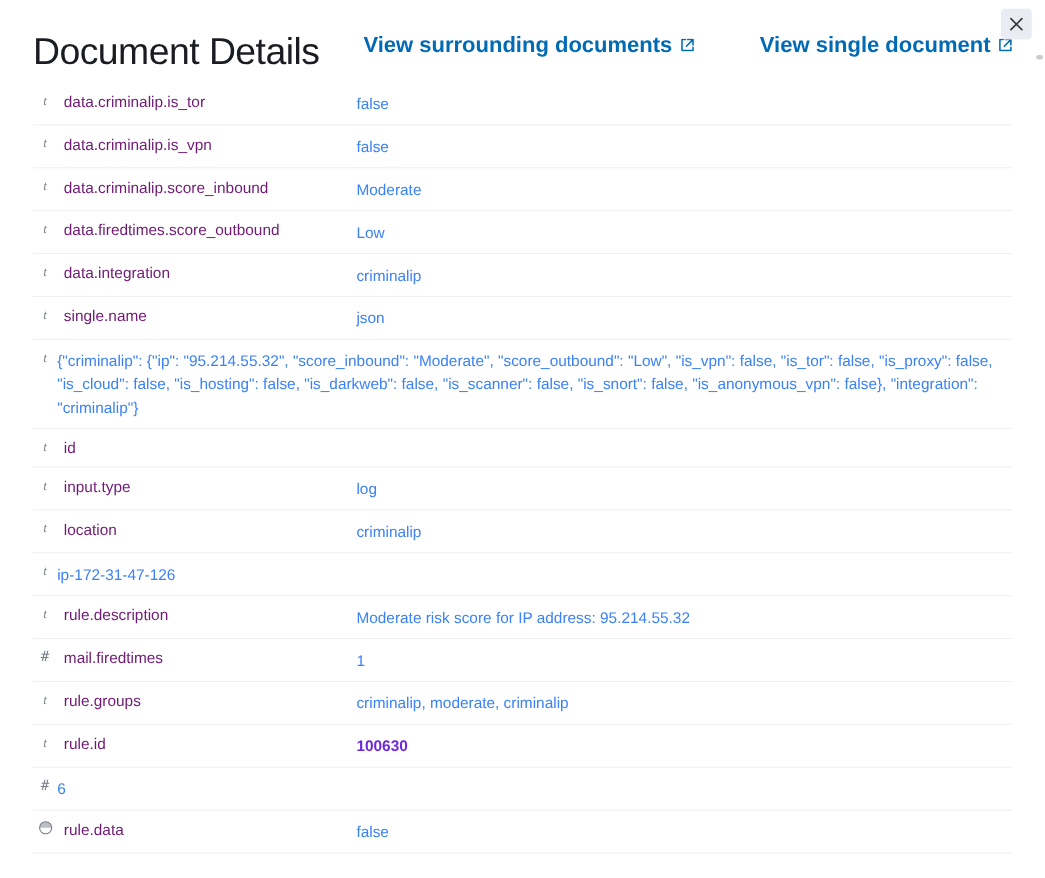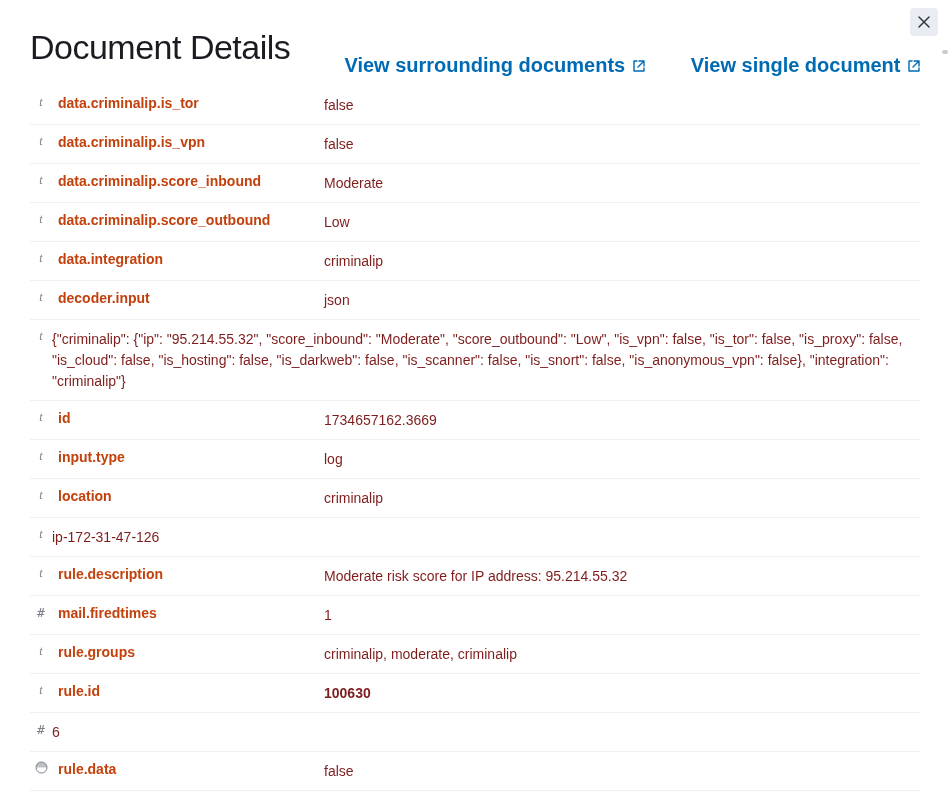--- a/index.html
+++ b/index.html
@@ -30,9 +30,8 @@
     }
     .header-links {
       display: flex;
-      gap: 46px;
+      gap: 60px;
       padding-top: 0px;
-      margin-top: 24px;
     }
     .header-link {
       color: #006bb4;

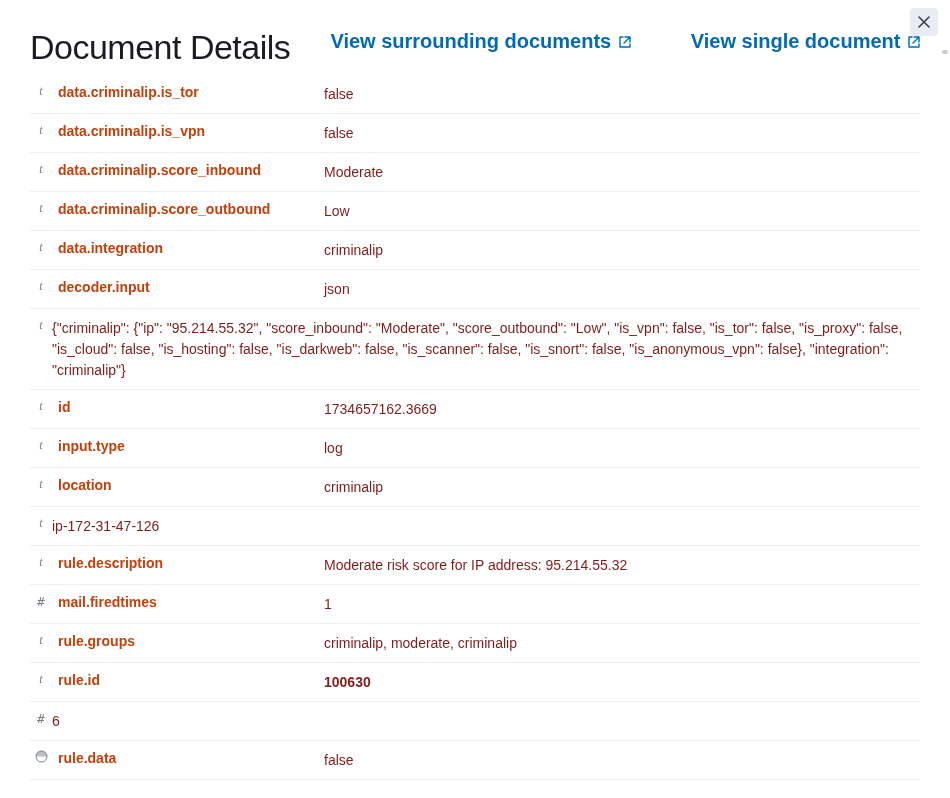--- a/index.html
+++ b/index.html
@@ -99,9 +99,9 @@
     .field-col {
       width: 272px;
       flex-shrink: 0;
-      font-weight: 700;
+      font-weight: 400;
       font-size: 14px;
-      color: #c2410c;
+      color: #701a75;
       padding-left: 6px;
       padding-top: 1px;
       word-break: break-word;

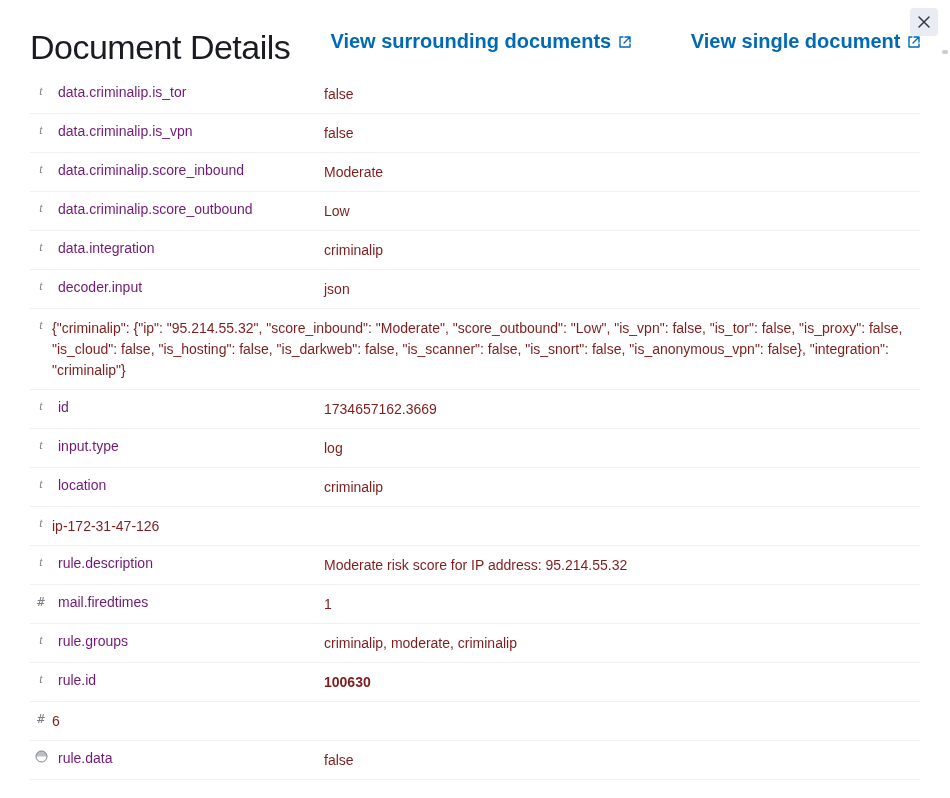--- a/index.html
+++ b/index.html
@@ -109,7 +109,7 @@
     .value-col {
       flex: 1;
       font-size: 14px;
-      color: #7f1d1d;
+      color: #3b82f6;
       word-break: break-word;
       line-height: 1.5;
       padding-top: 1px;

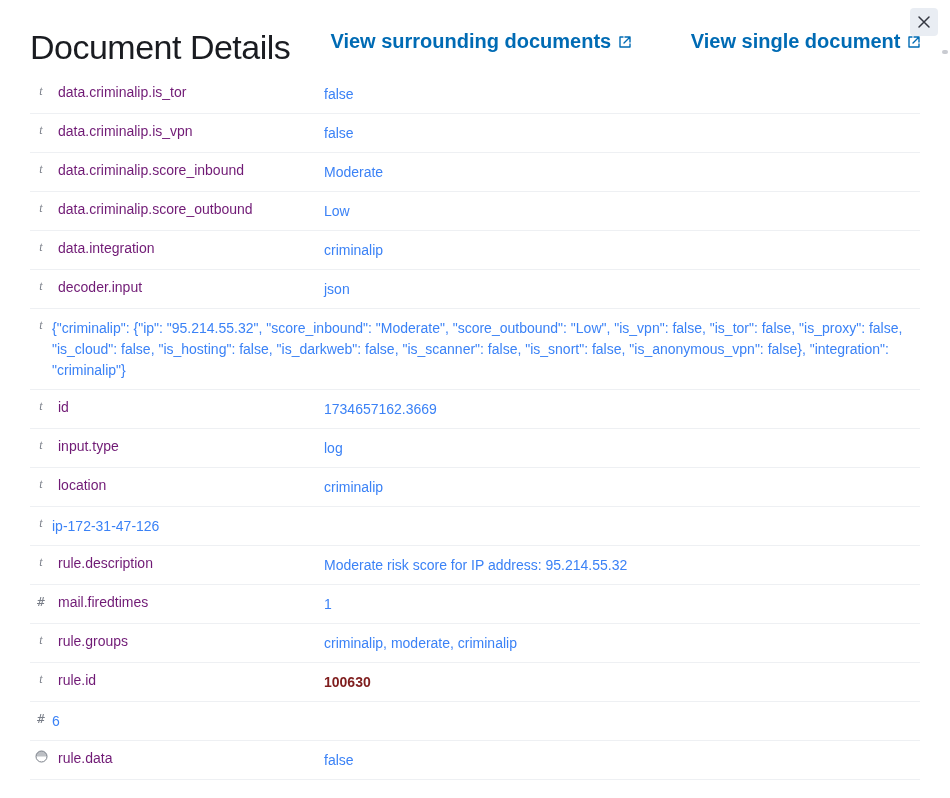--- a/index.html
+++ b/index.html
@@ -186,7 +186,7 @@
         <div class="type-col">
           <span class="glyph">t</span>
         </div>
-        <div class="field-col">data.criminalip.score_outbound</div>
+        <div class="field-col">data.firedtimes.score_outbound</div>
         <div class="value-col">Low</div>
       </div>
       <div class="row">

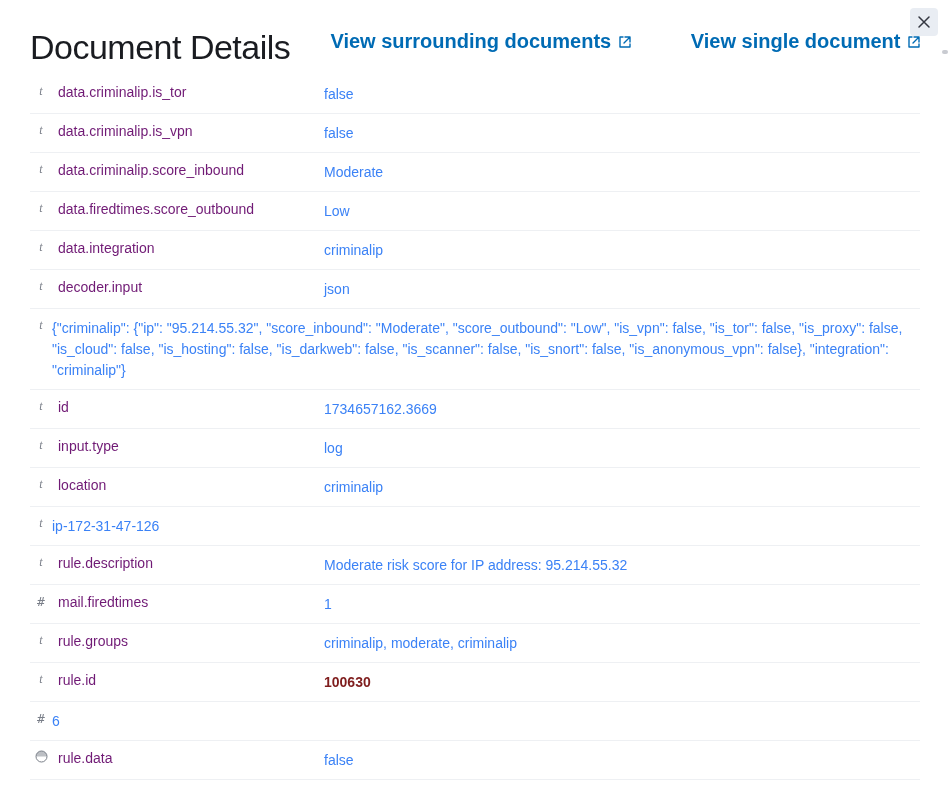--- a/index.html
+++ b/index.html
@@ -200,7 +200,7 @@
         <div class="type-col">
           <span class="glyph">t</span>
         </div>
-        <div class="field-col">decoder.input</div>
+        <div class="field-col">single.name</div>
         <div class="value-col">json</div>
       </div>
       <div class="row">

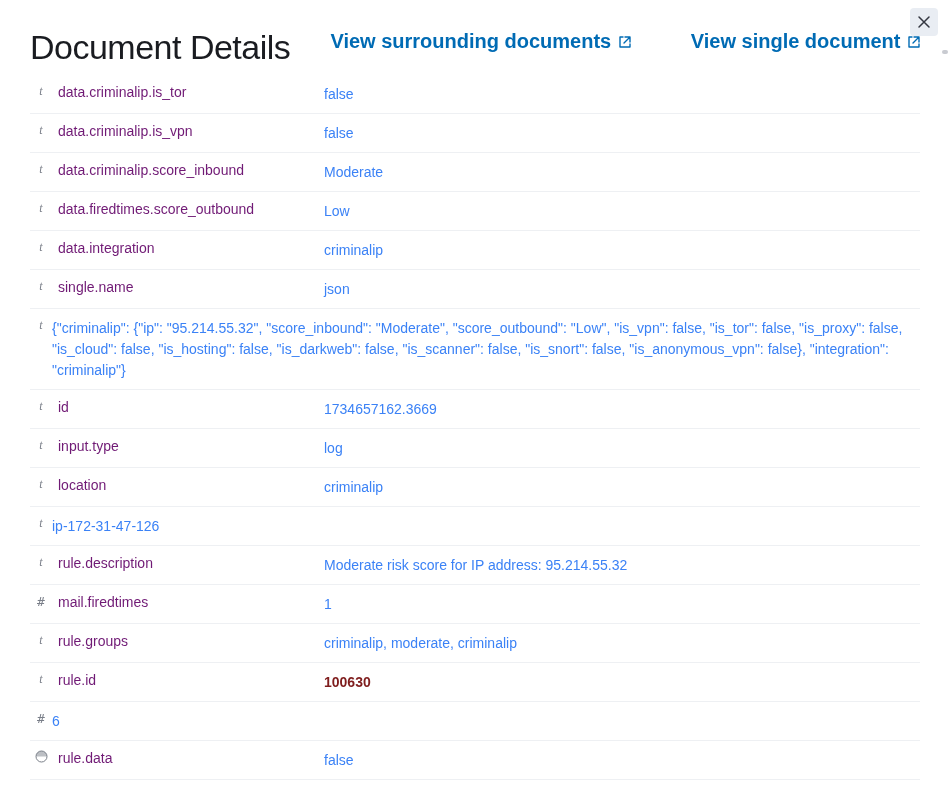--- a/index.html
+++ b/index.html
@@ -214,7 +214,6 @@
           <span class="glyph">t</span>
         </div>
         <div class="field-col">id</div>
-        <div class="value-col">1734657162.3669</div>
       </div>
       <div class="row">
         <div class="type-col">

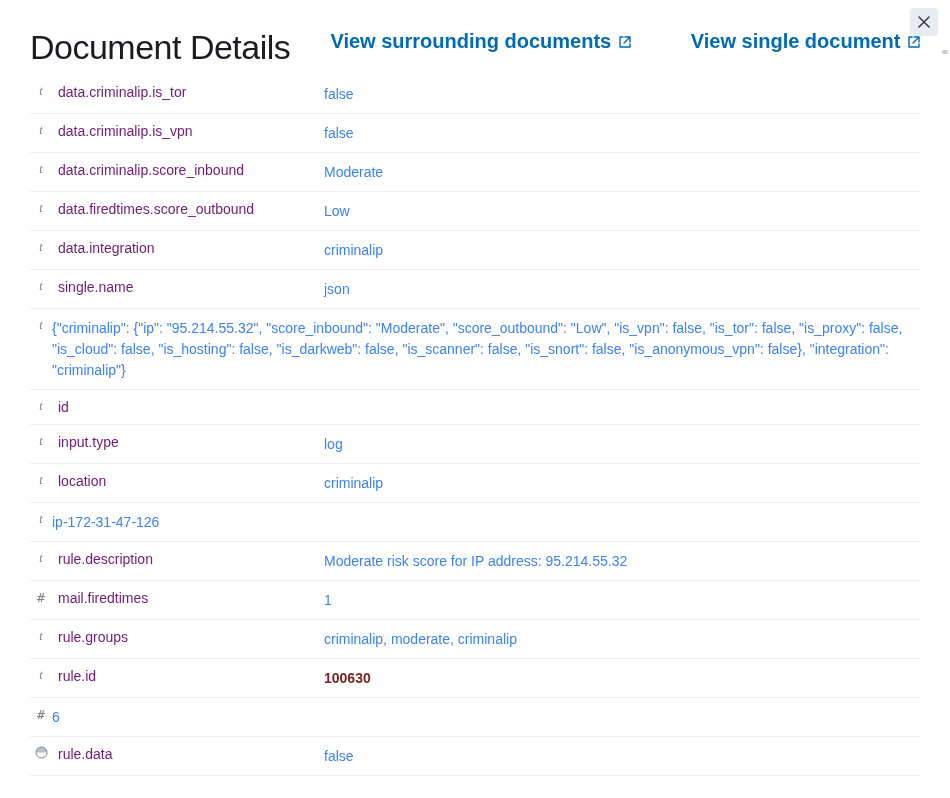--- a/index.html
+++ b/index.html
@@ -115,7 +115,7 @@
       padding-top: 1px;
     }
     .value-col.link {
-      color: #7f1d1d;
+      color: #6d28d9;
       font-weight: 700;
       cursor: pointer;
     }

